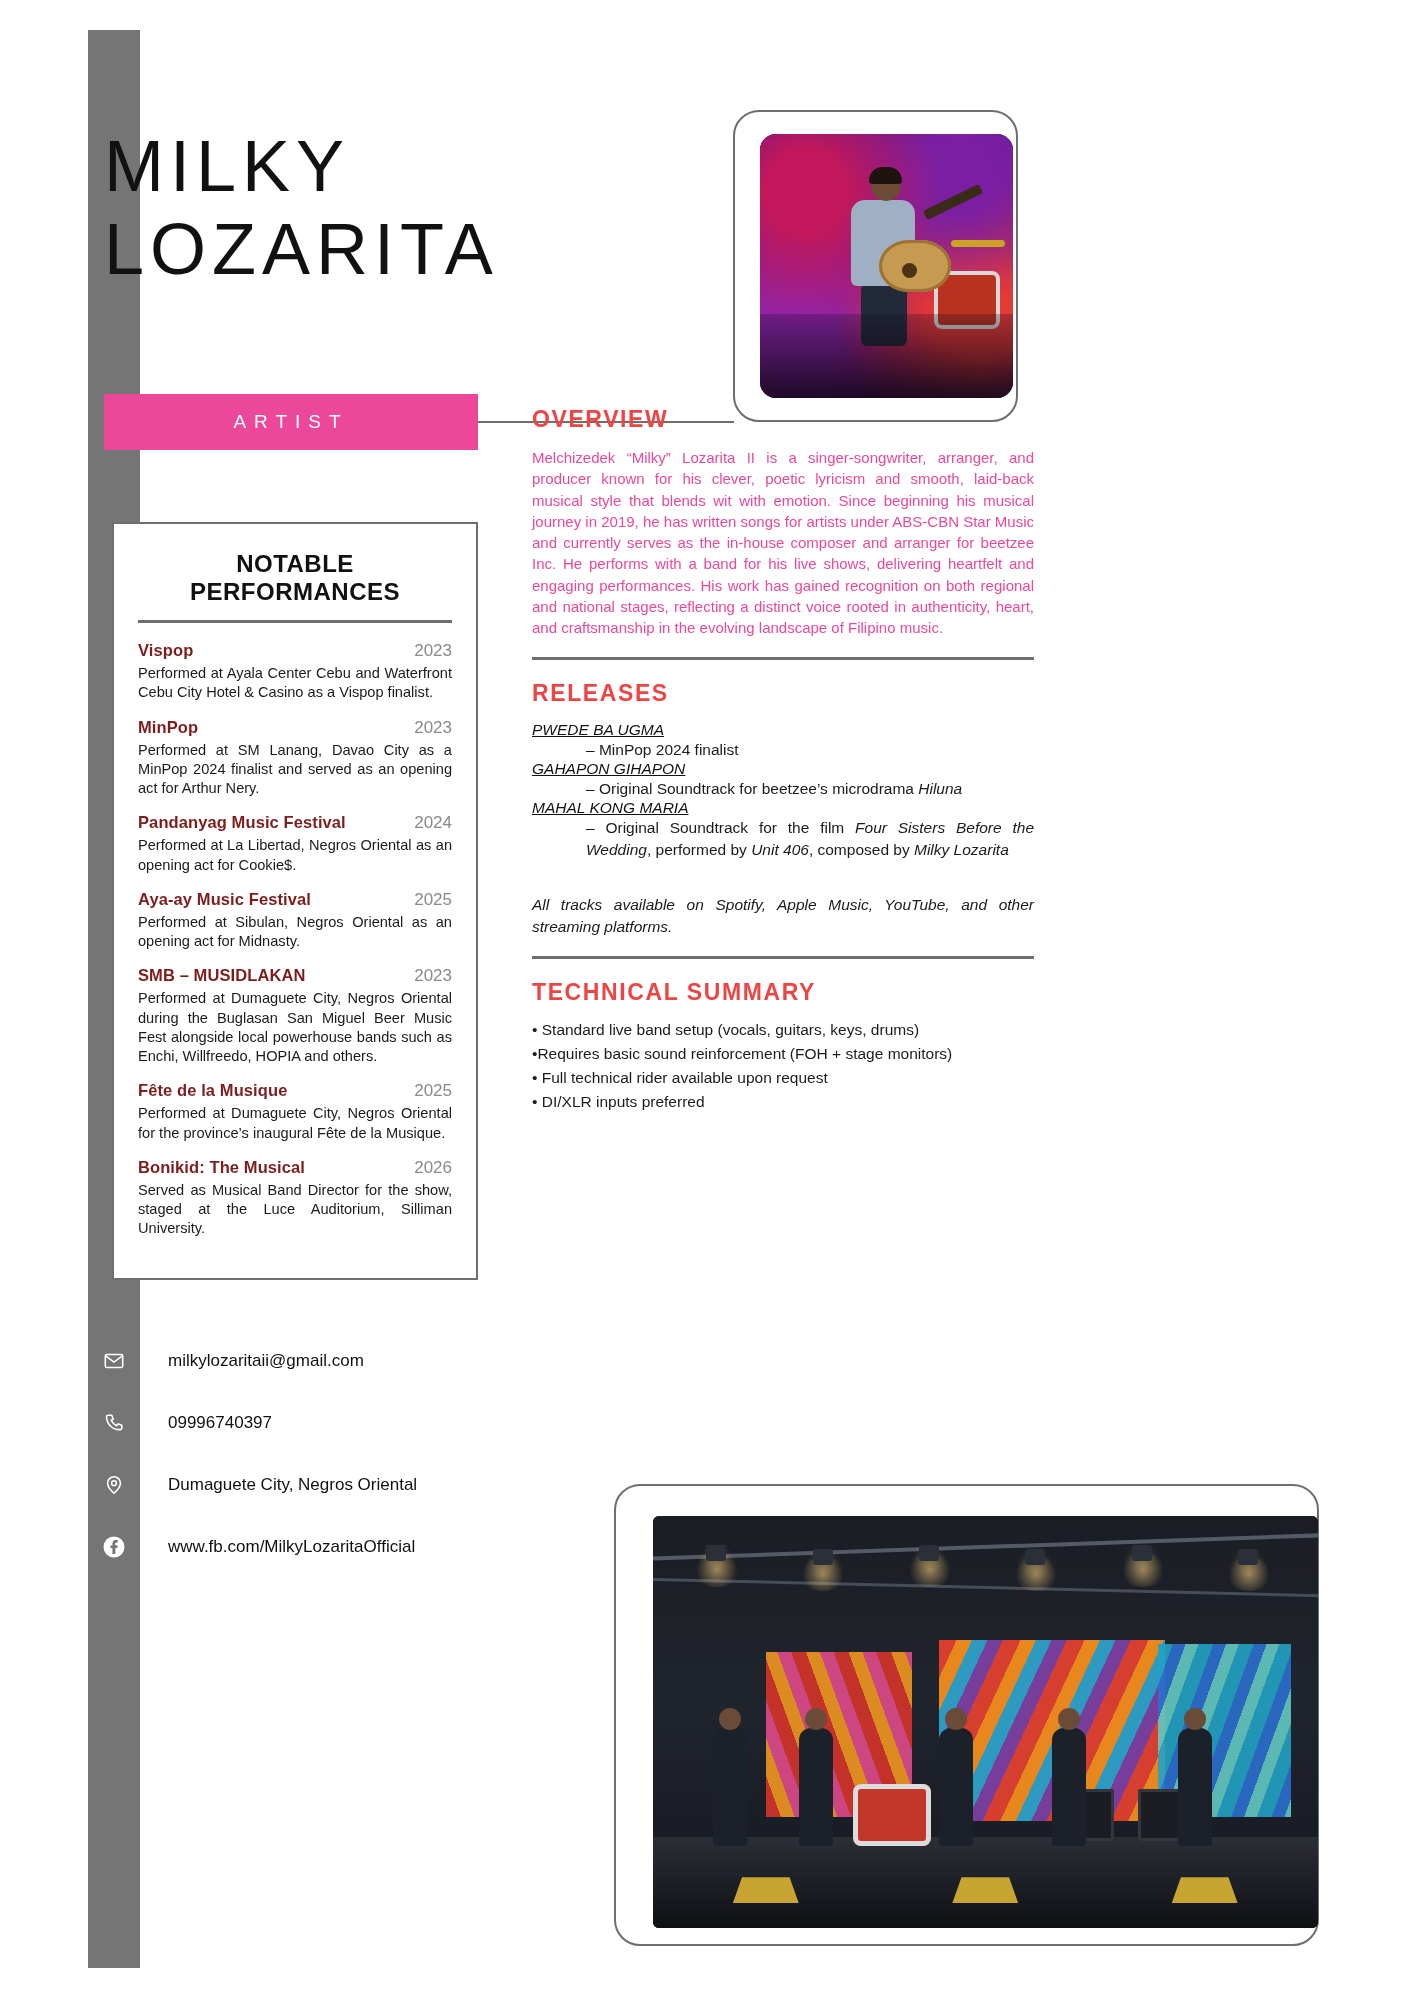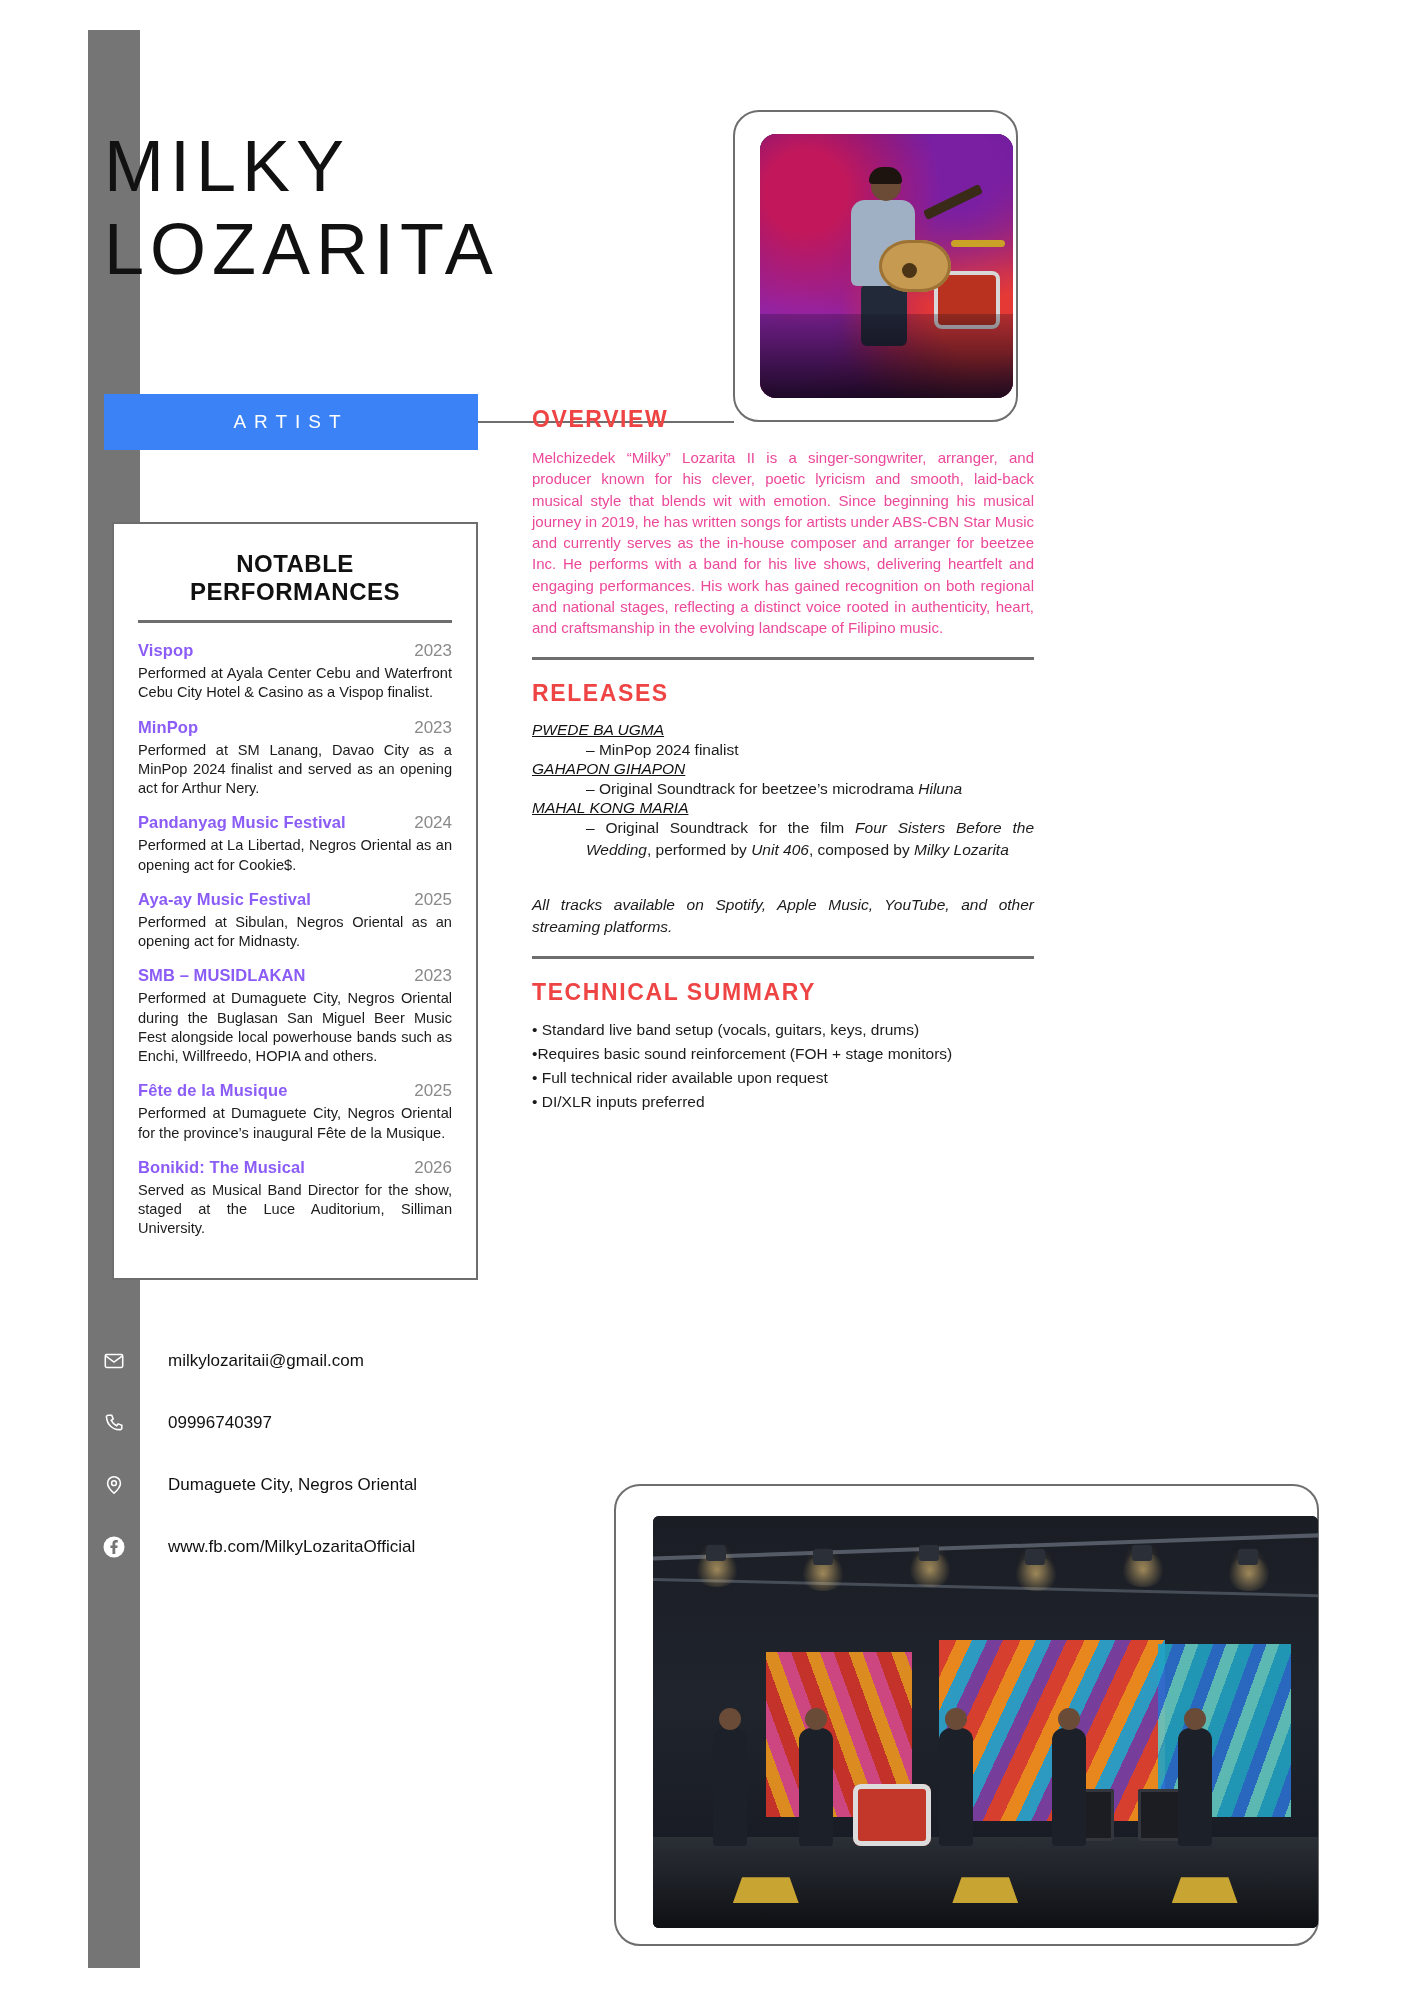--- a/index.html
+++ b/index.html
@@ -54,7 +54,7 @@
     top: 394px;
     width: 374px;
     height: 56px;
-    background: #3b82f6;
+    background: #ec4899;
     display: flex;
     align-items: center;
     justify-content: center;

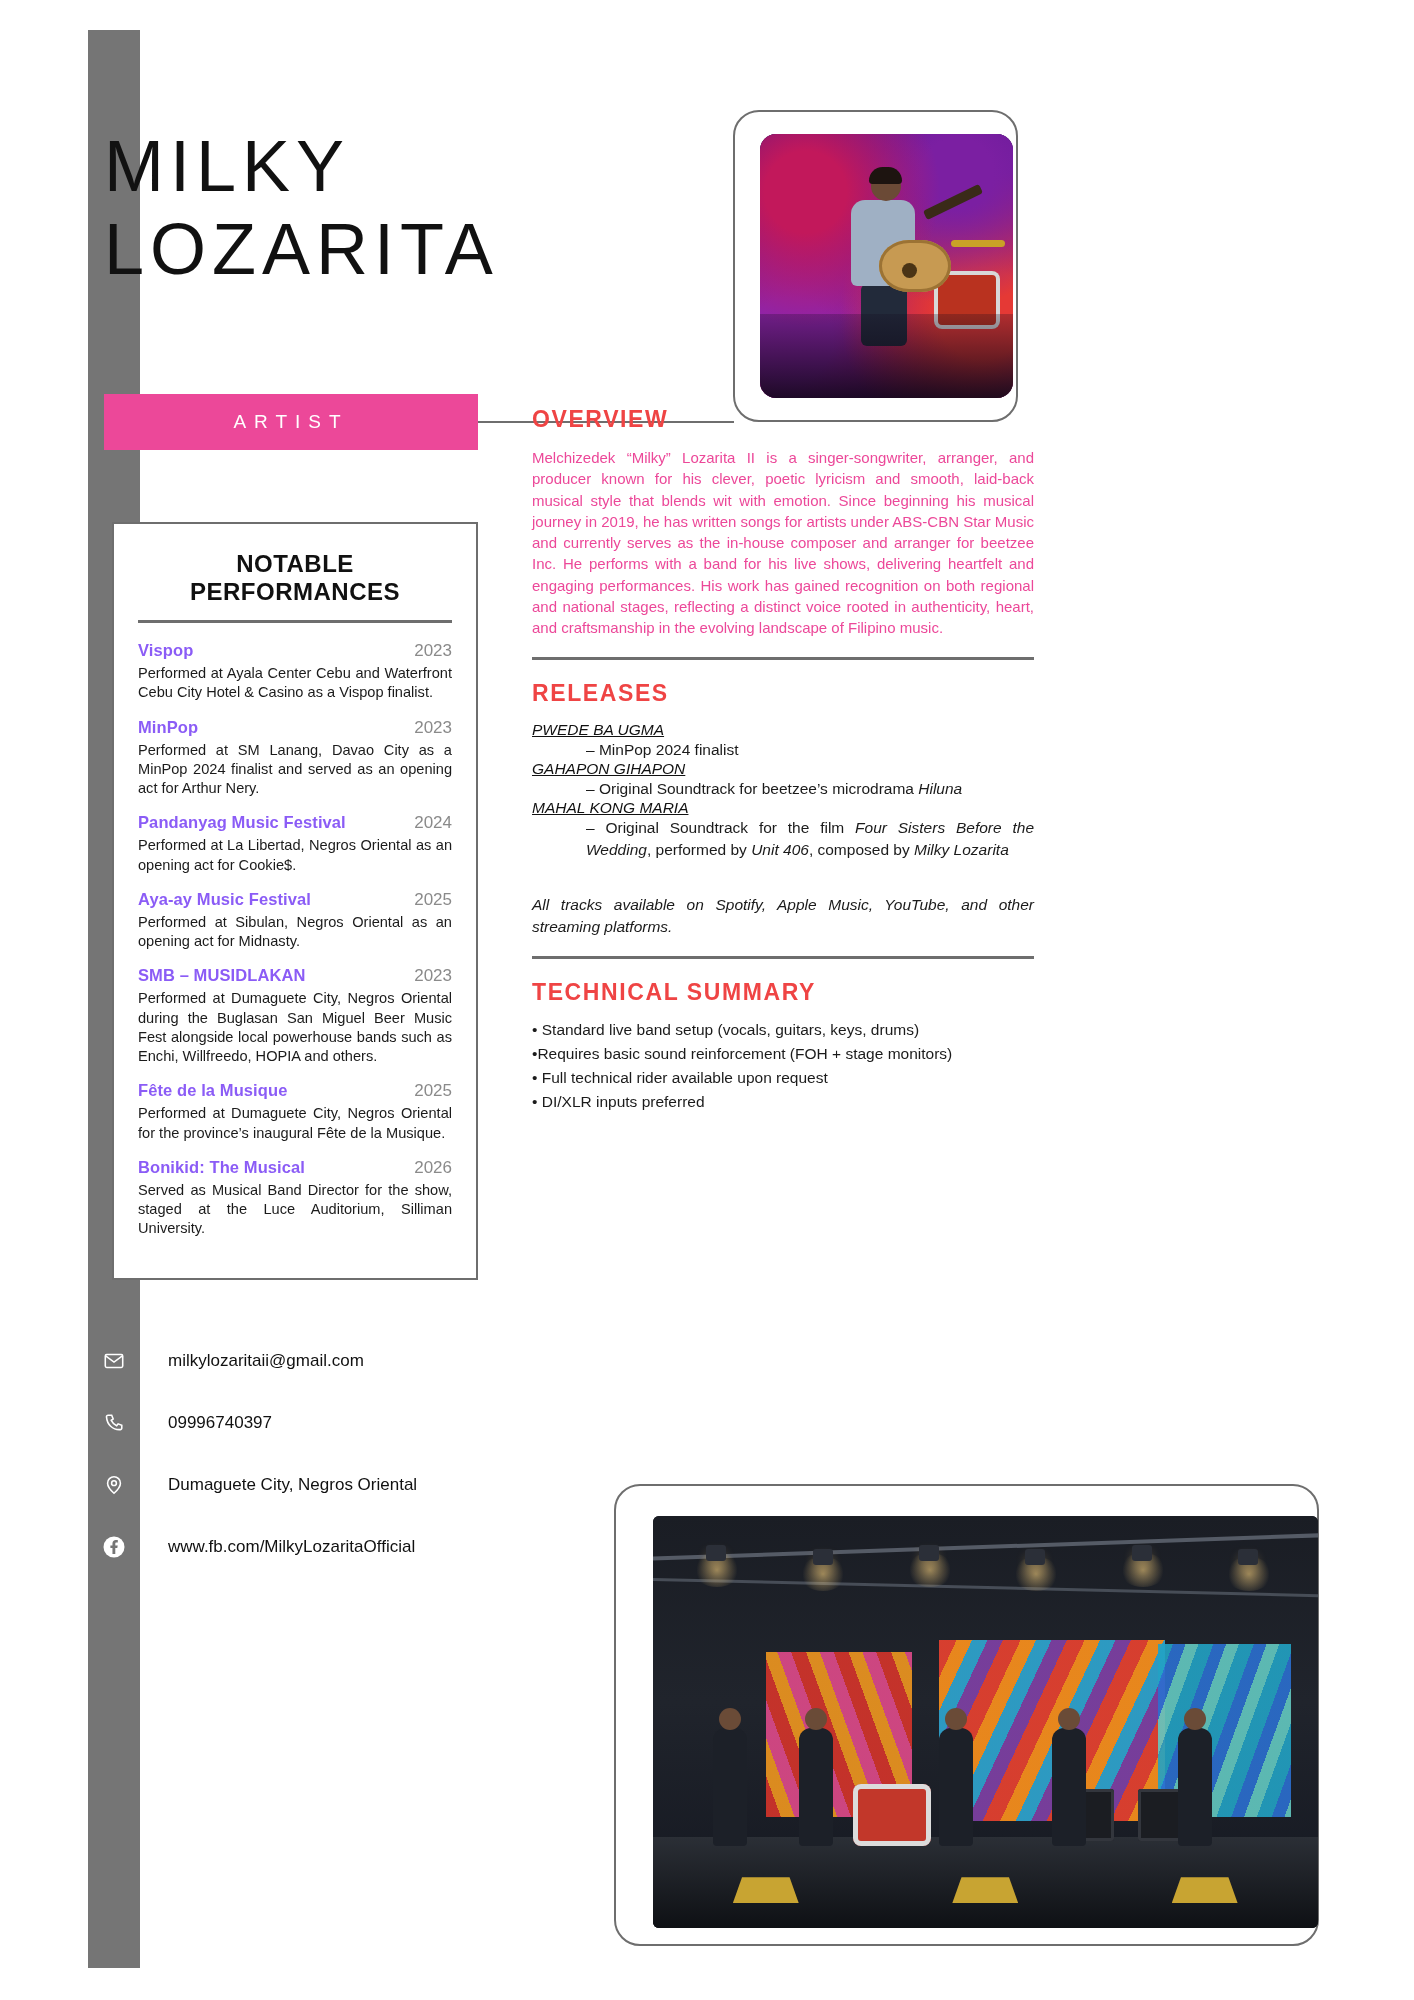--- a/index.html
+++ b/index.html
@@ -192,7 +192,7 @@
   .perf-name {
     font-size: 16.5px;
     font-weight: 700;
-    color: #8b5cf6;
+    color: #7f1d1d;
     letter-spacing: .1px;
   }
   .perf-year {

